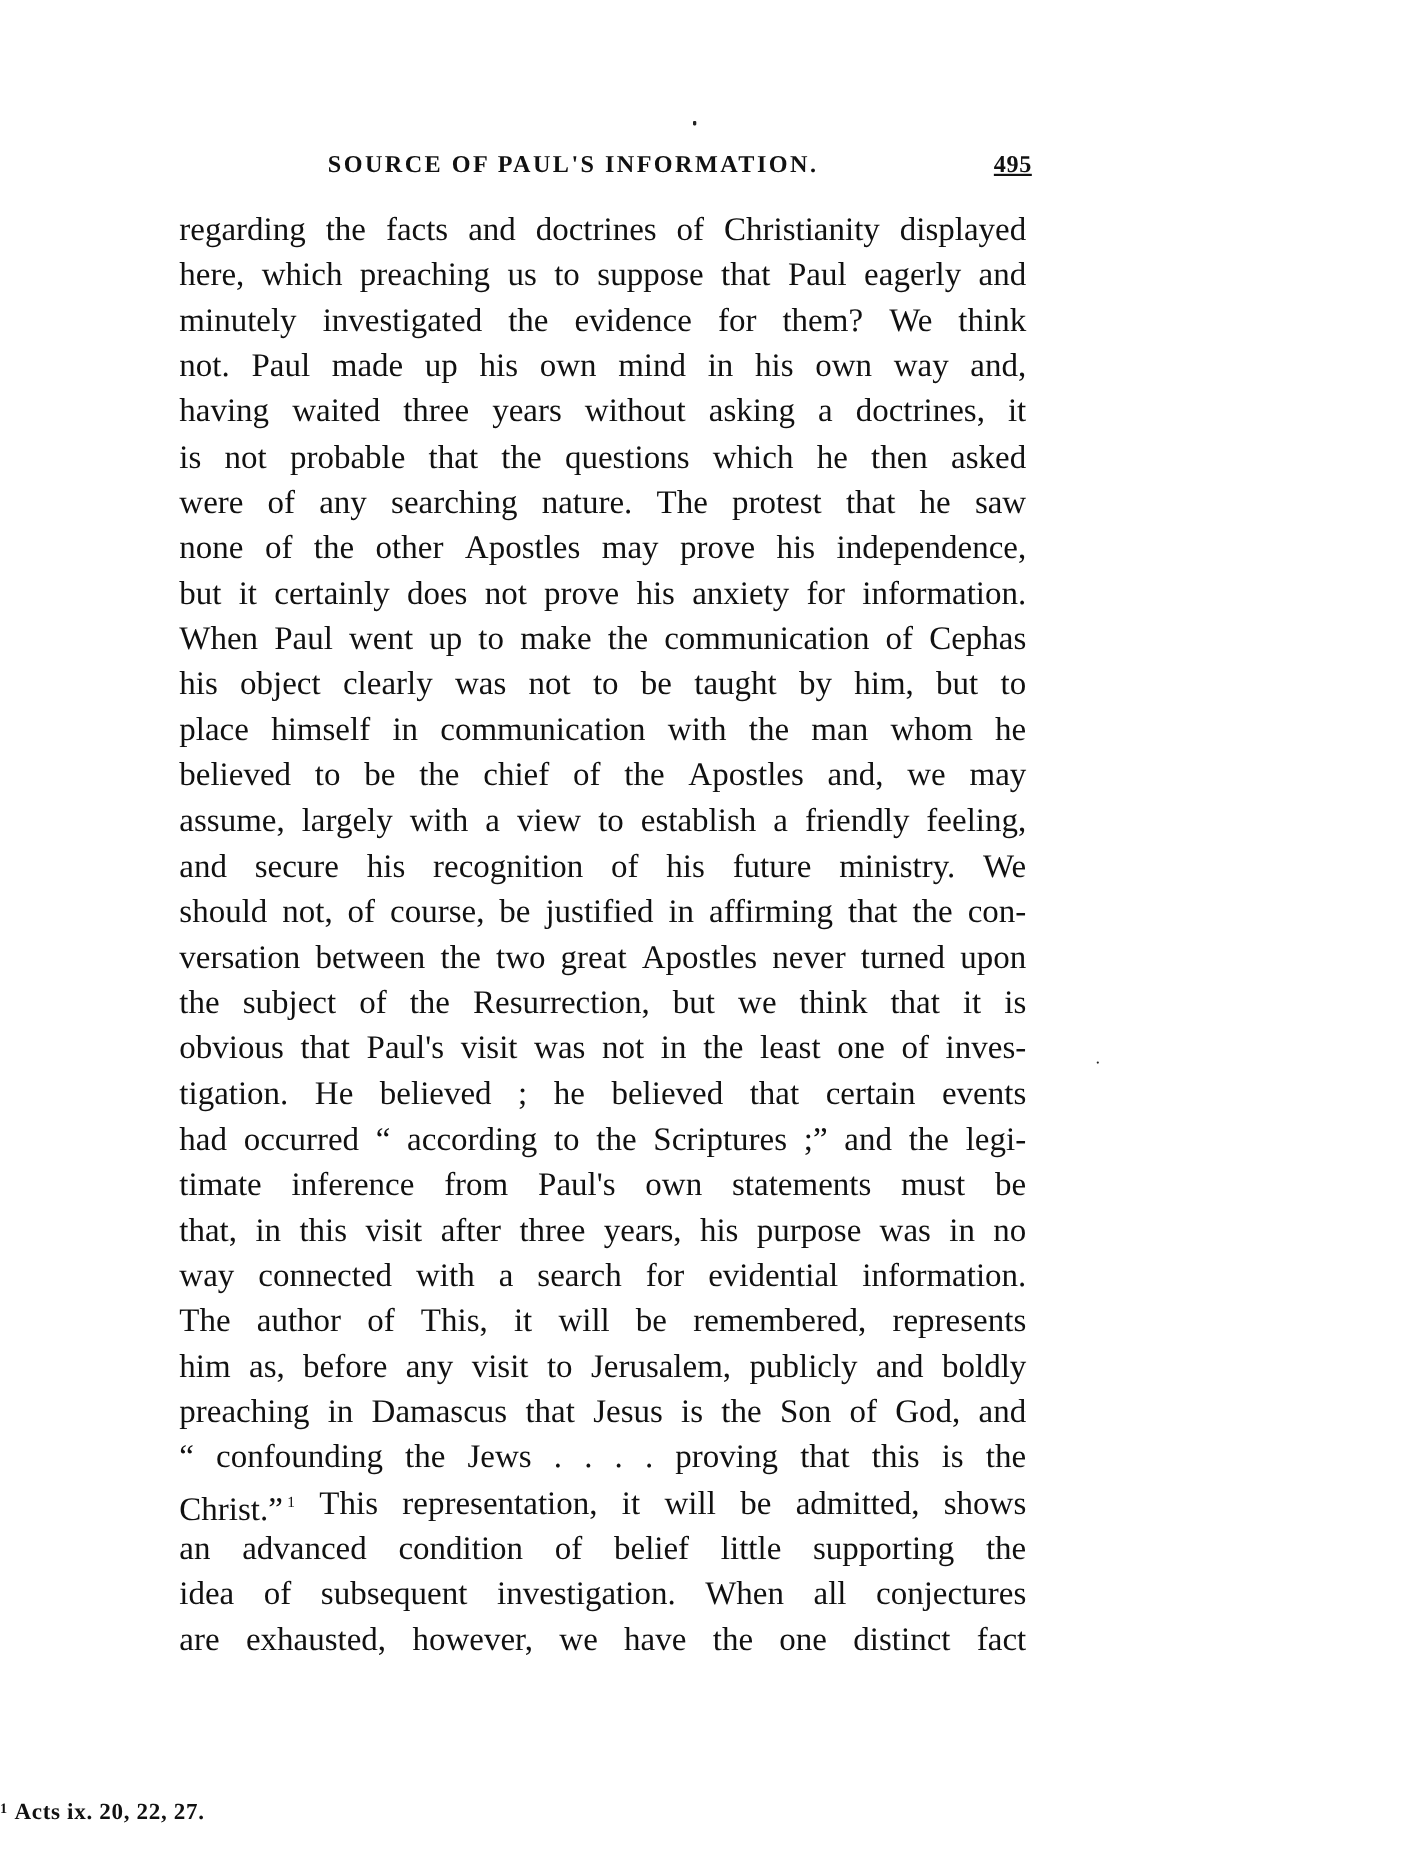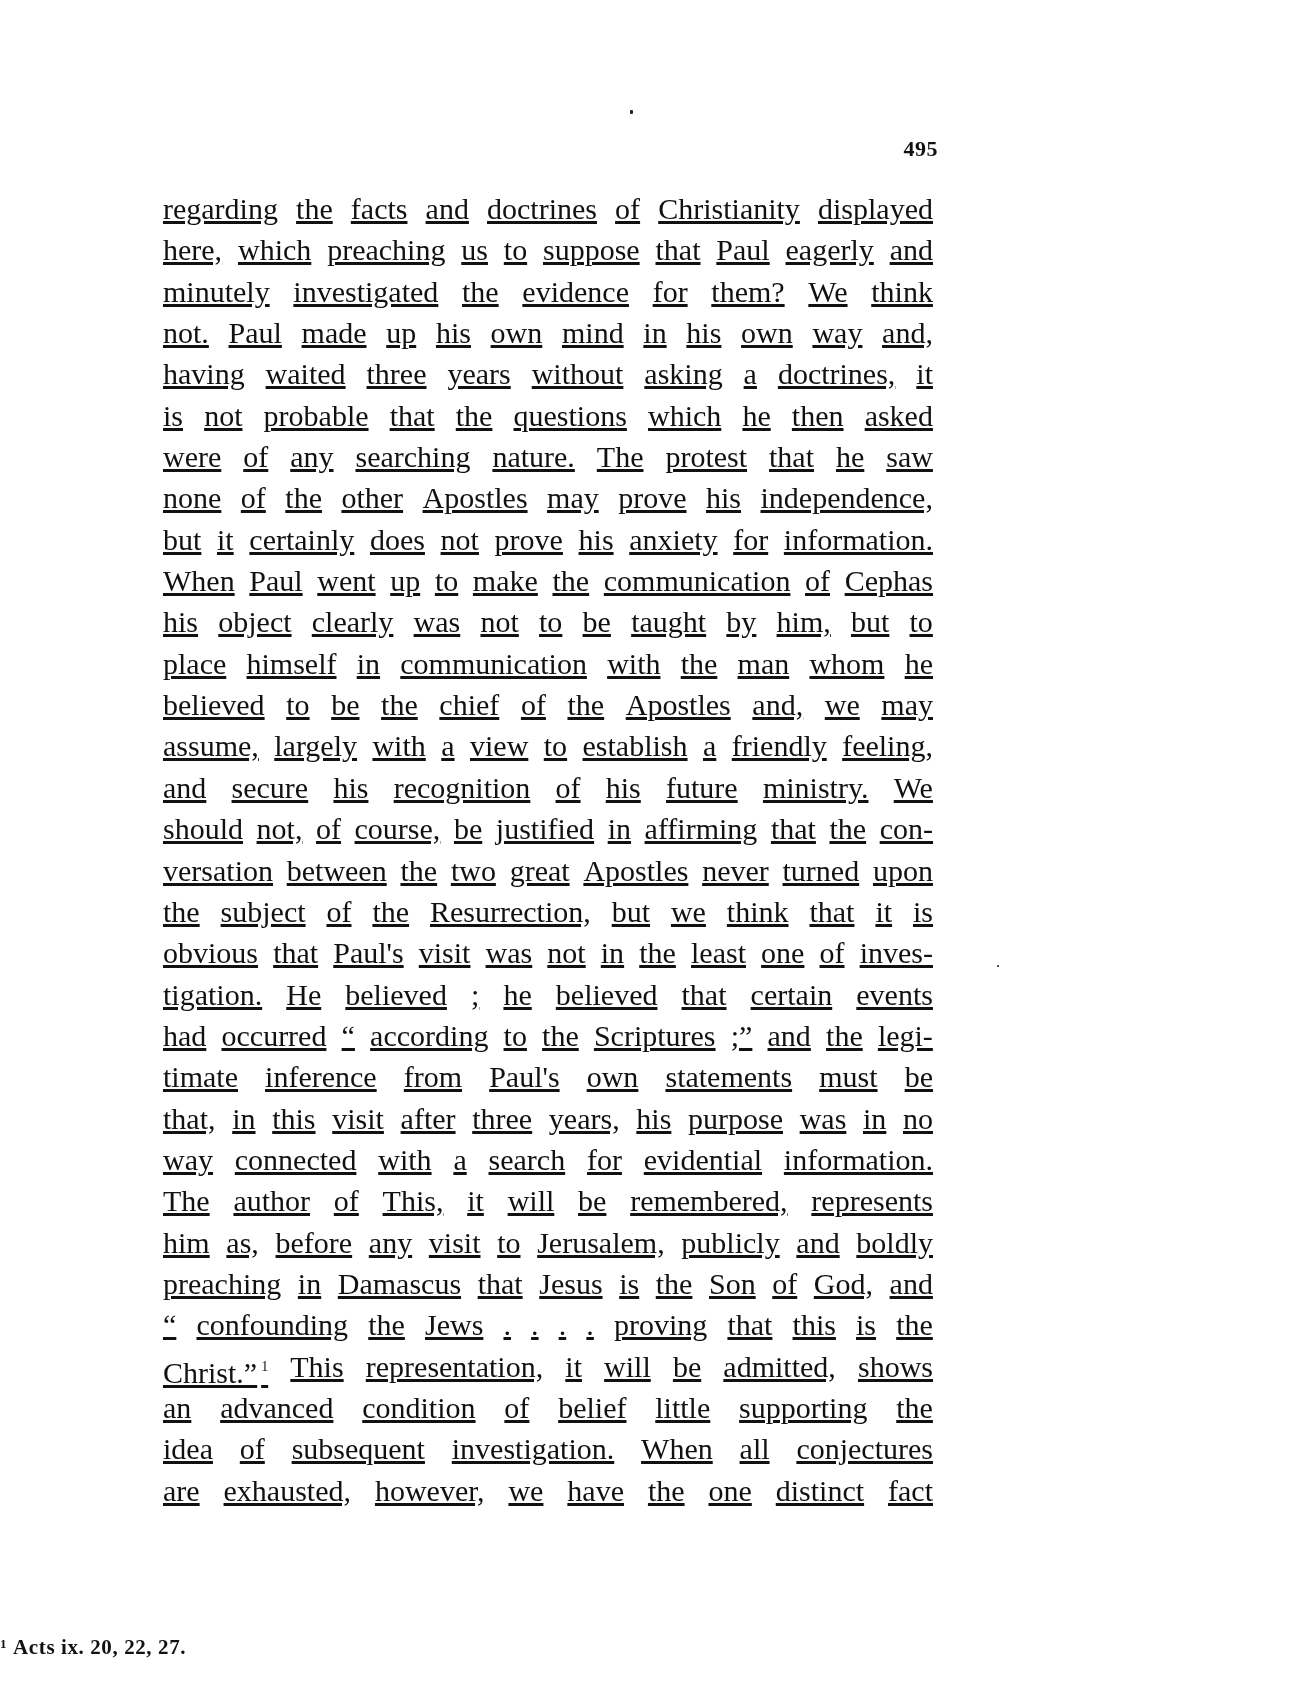--- a/index.html
+++ b/index.html
@@ -100,6 +100,7 @@
   <div class="speck" style="left:997px; top:965px; width:2px; height:2px;"></div>
 
   <div class="running-head">
+    <span class="running-title">SOURCE OF PAUL'S INFORMATION.</span>
     <span class="page-number">495</span>
   </div>
 

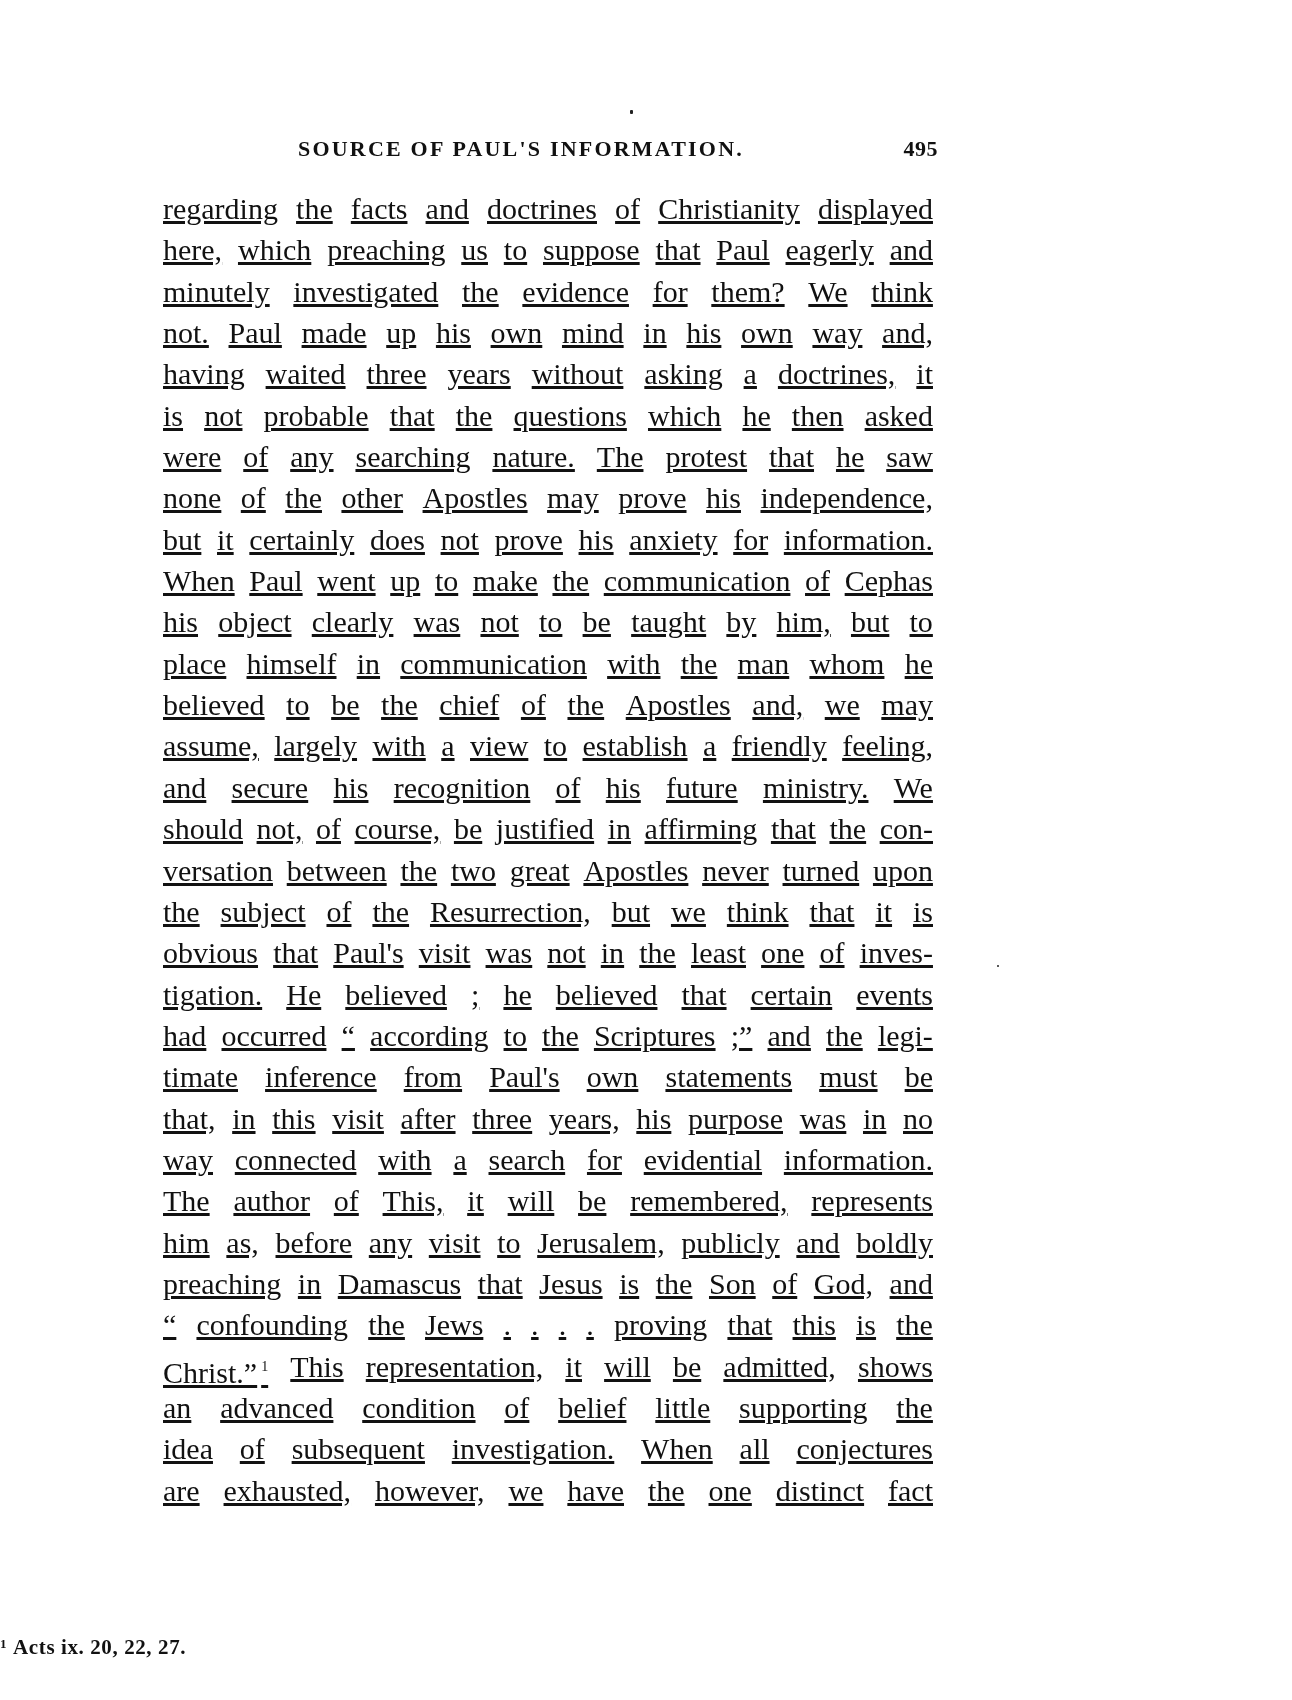--- a/index.html
+++ b/index.html
@@ -44,6 +44,7 @@
       font-size: 22px;
       font-weight: bold;
       letter-spacing: 0.5px;
+      text-decoration: underline;
     }
     .speck {
       position: absolute;

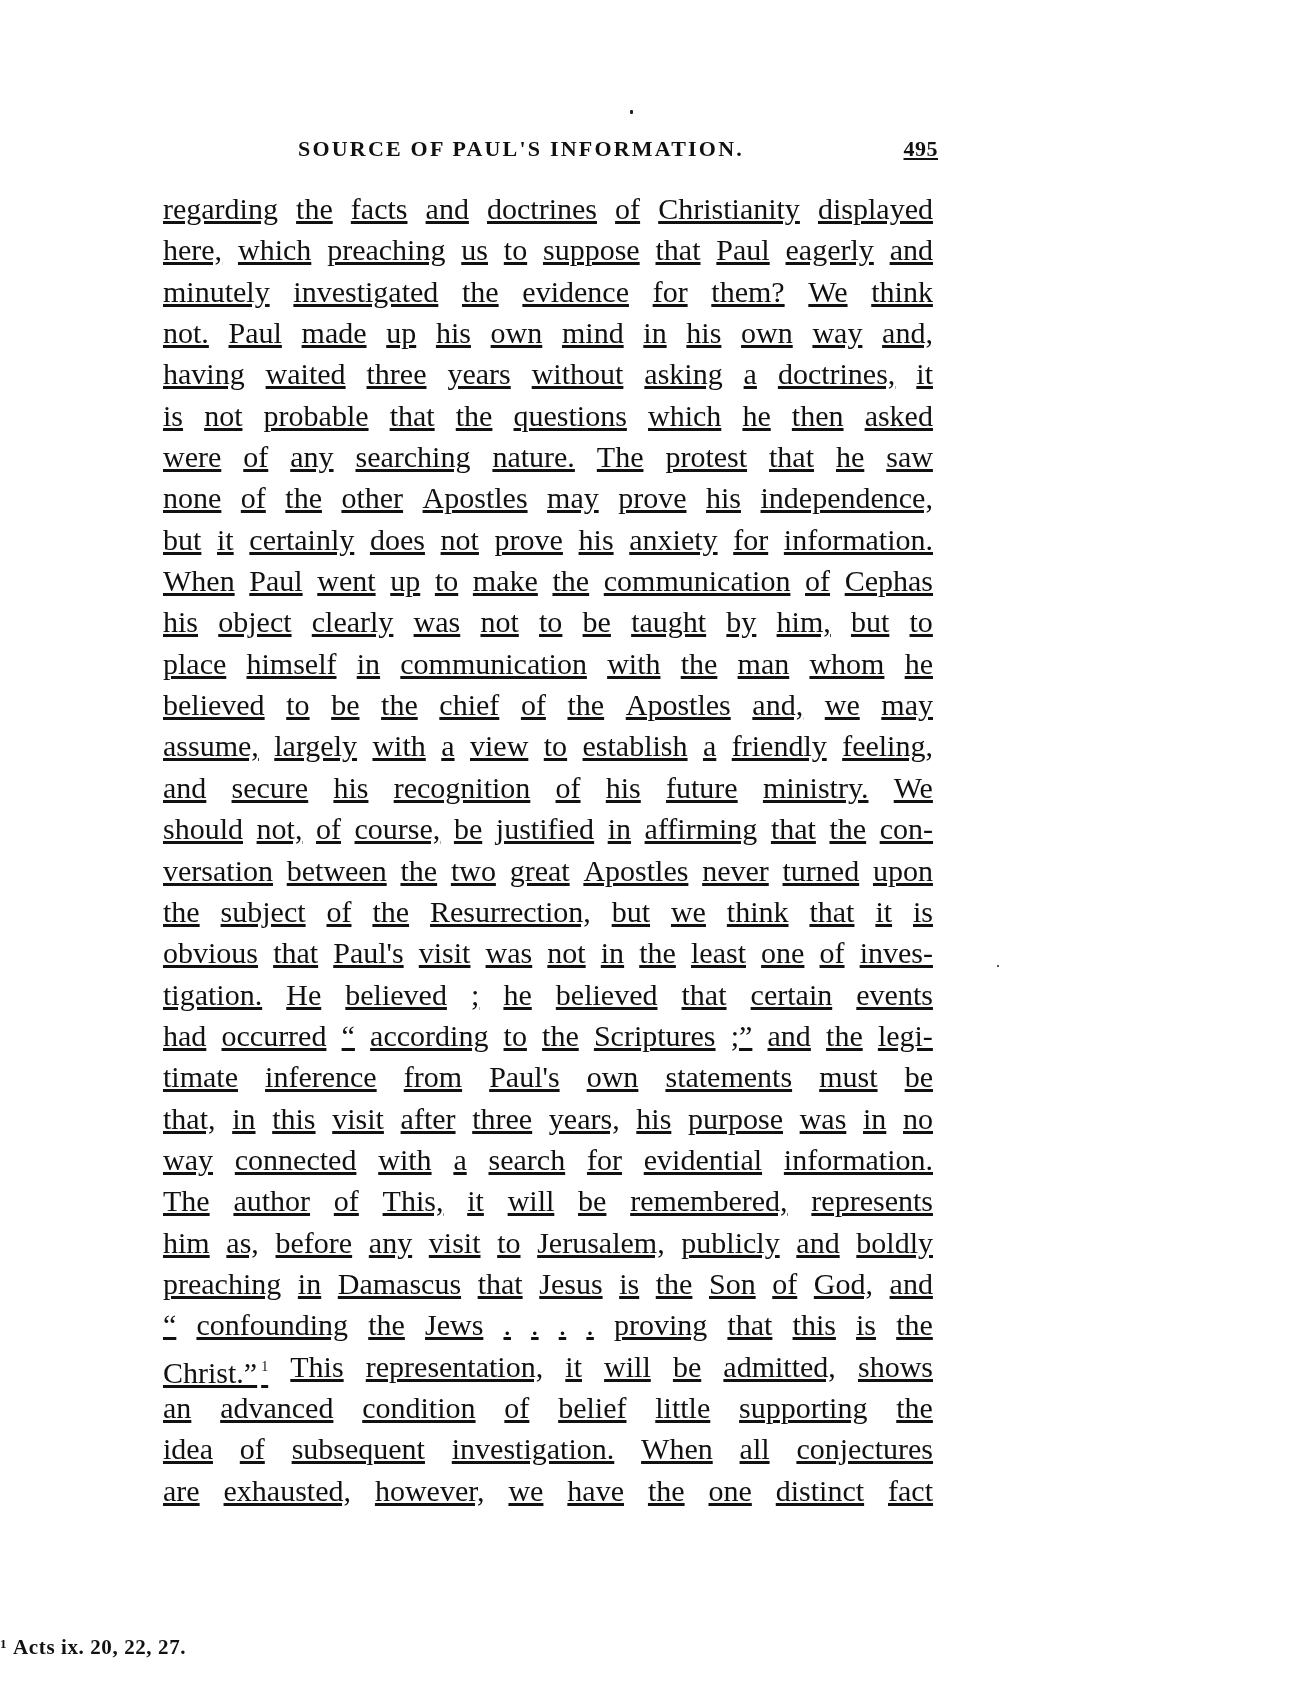--- a/index.html
+++ b/index.html
@@ -58,7 +58,6 @@
       left: 163px;
       top: 188px;
       width: 770px;
-      text-decoration: underline;
     }
     .line {
       height: 41.35px;

